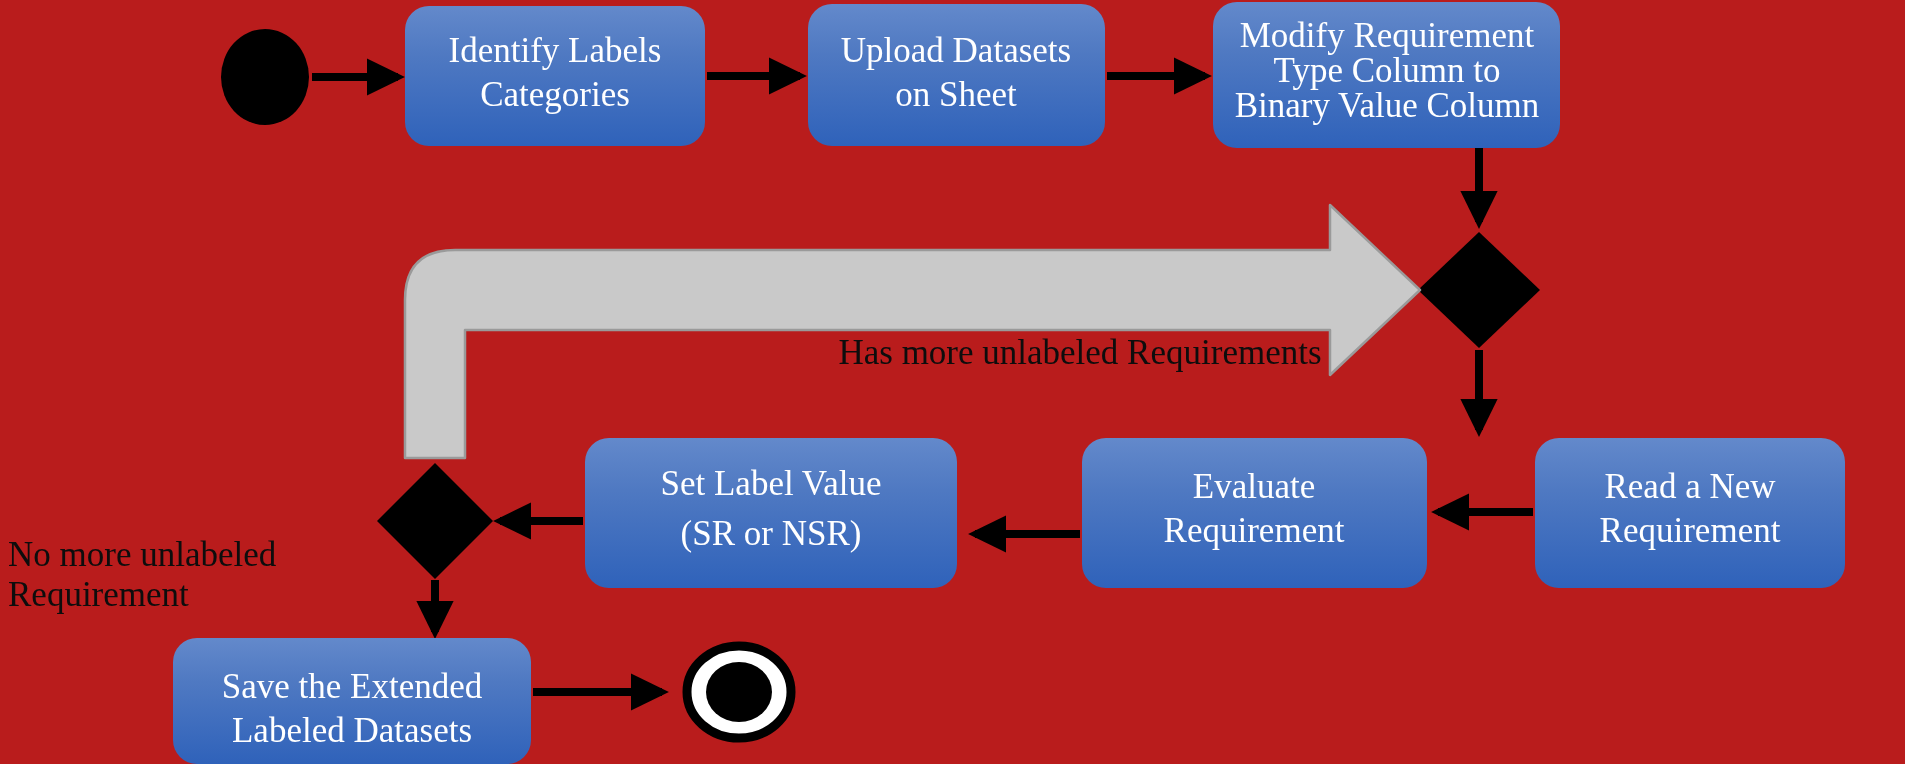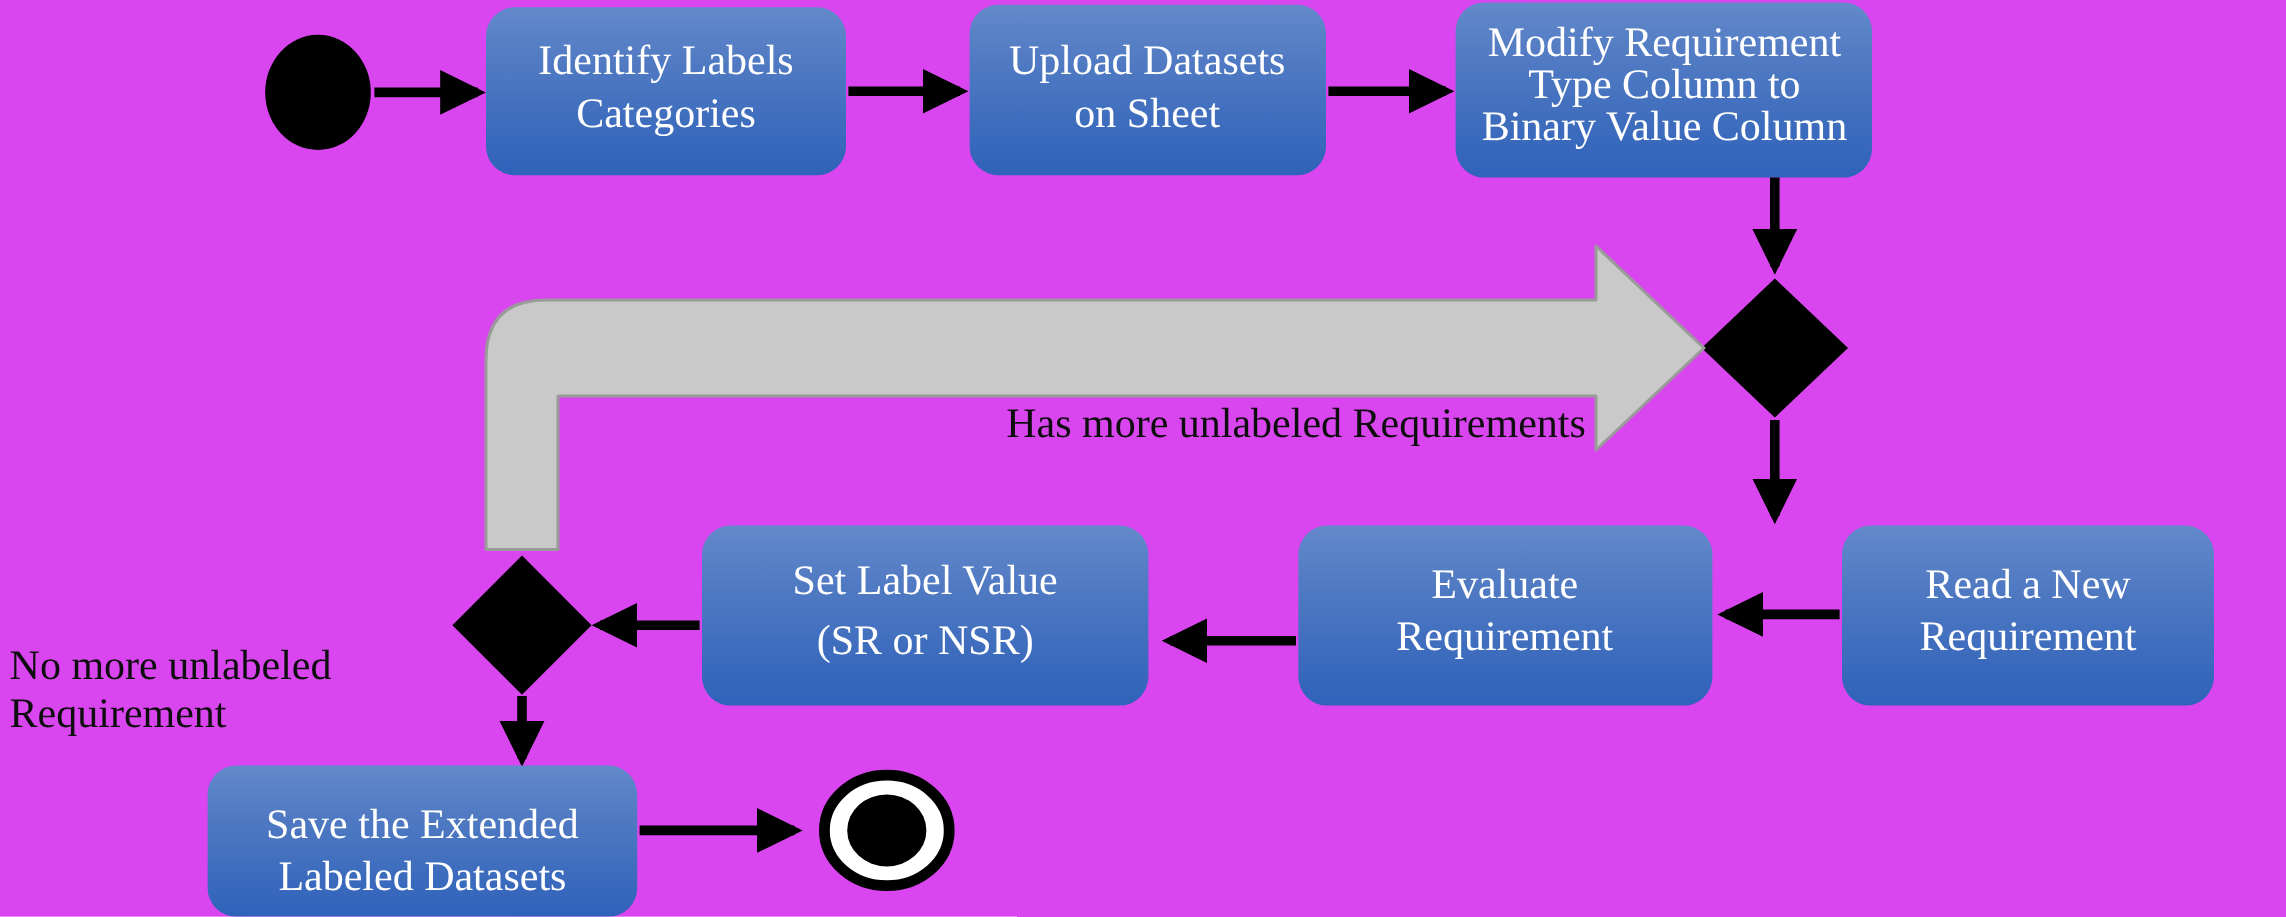--- a/index.html
+++ b/index.html
@@ -18,7 +18,7 @@
     position: relative;
     width: 1905px;
     height: 764px;
-    background: #d946ef;
+    background: #b91c1c;
   }
   svg.diagram {
     display: block;

